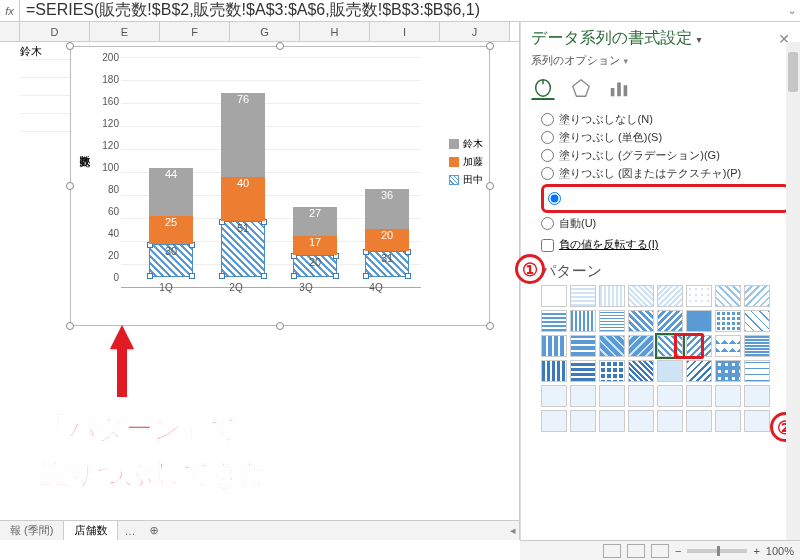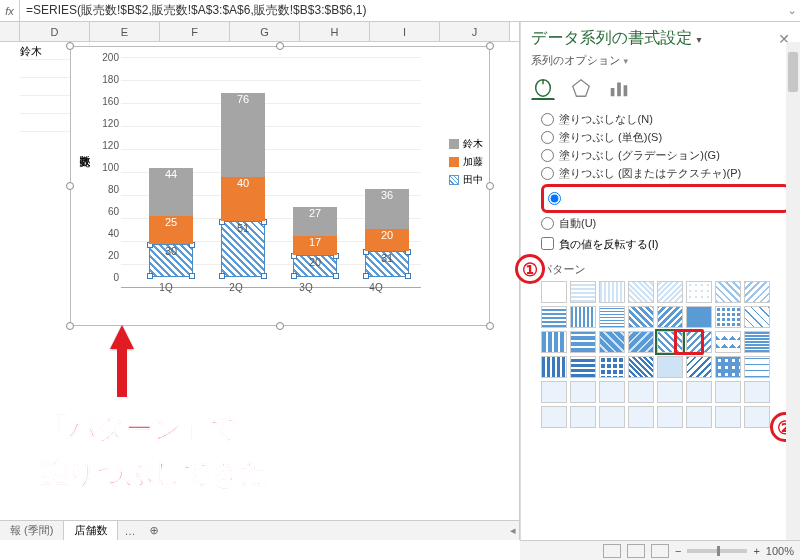--- a/index.html
+++ b/index.html
@@ -7,7 +7,7 @@
 
 .formula-bar { display: flex; align-items: center; border-bottom: 1px solid #ccc; height: 22px; background: #fff; }
 .formula-bar .fx { width: 20px; text-align: center; font-style: italic; color: #666; border-right: 1px solid #ccc; height: 100%; line-height: 22px; }
-.formula-bar .formula-text { padding-left: 6px; font-size: 12px; color: #333; }
+.formula-bar .formula-text { padding-left: 6px; font-size: 16px; color: #333; }
 .formula-bar .expand { width: 16px; text-align: center; color: #888; }
 
 .main { display: flex; position: absolute; top: 22px; left: 0; right: 0; bottom: 20px; }

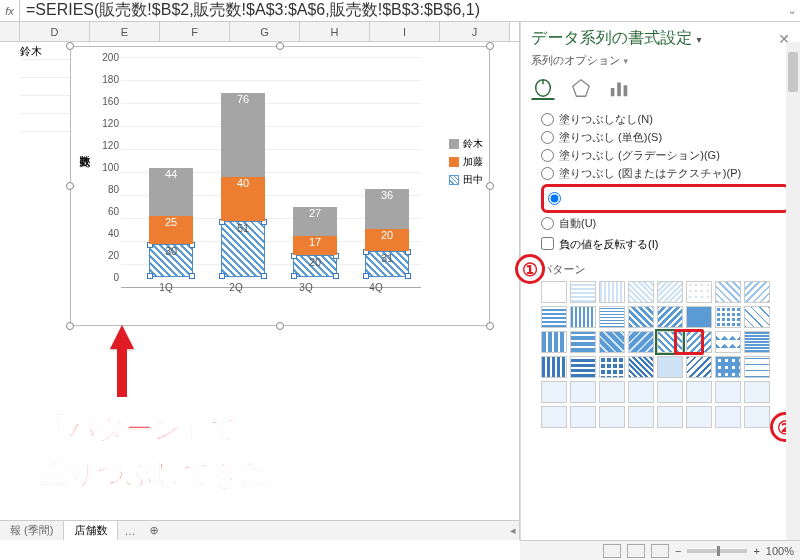--- a/index.html
+++ b/index.html
@@ -77,7 +77,7 @@
 .sp-radios label { display: flex; align-items: center; margin: 3px 0; font-size: 11px; color: #333; }
 .sp-radios input { margin-right: 5px; }
 .radio-hl { border: 3px solid #e01b24; border-radius: 6px; padding: 2px 4px; margin: 2px 0; }
-.sp-check { margin: 6px 0 10px 10px; display: flex; align-items: flex-start; font-size: 11px; }
+.sp-check { margin: 6px 0 10px 10px; display: flex; align-items: flex-end; font-size: 11px; text-decoration: underline; }
 .sp-check input { margin-right: 5px; }
 
 .callout { position: absolute; width: 30px; height: 30px; border: 3px solid #e01b24; border-radius: 50%; color: #e01b24; font-weight: bold; font-size: 18px; text-align: center; line-height: 26px; background: #fff; }

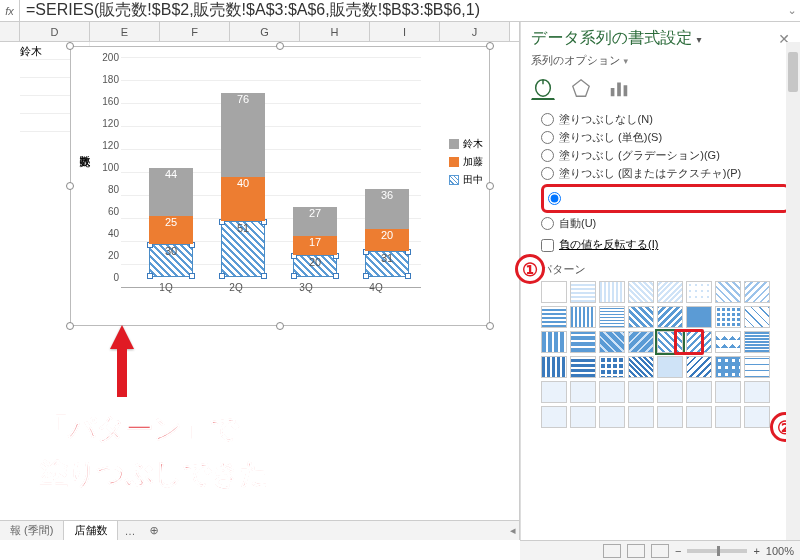--- a/index.html
+++ b/index.html
@@ -84,7 +84,7 @@
 .co1 { left: -6px; top: 232px; }
 .co2 { right: 0px; top: 390px; }
 
-.pattern-title { font-size: 11px; color: #555; margin-left: 10px; margin-bottom: 4px; font-family: Liberation Mono, monospace; }
+.pattern-title { font-size: 15px; color: #555; margin-left: 10px; margin-bottom: 4px; font-family: Liberation Mono, monospace; }
 .pattern-grid { margin-left: 10px; display: grid; grid-template-columns: repeat(8, 26px); grid-auto-rows: 22px; gap: 3px; }
 .pattern-grid .pc { border: 1px solid #ccc; background: #eaf2fb; }
 .pc.sel { outline: 2px solid #2b6b3a; }

